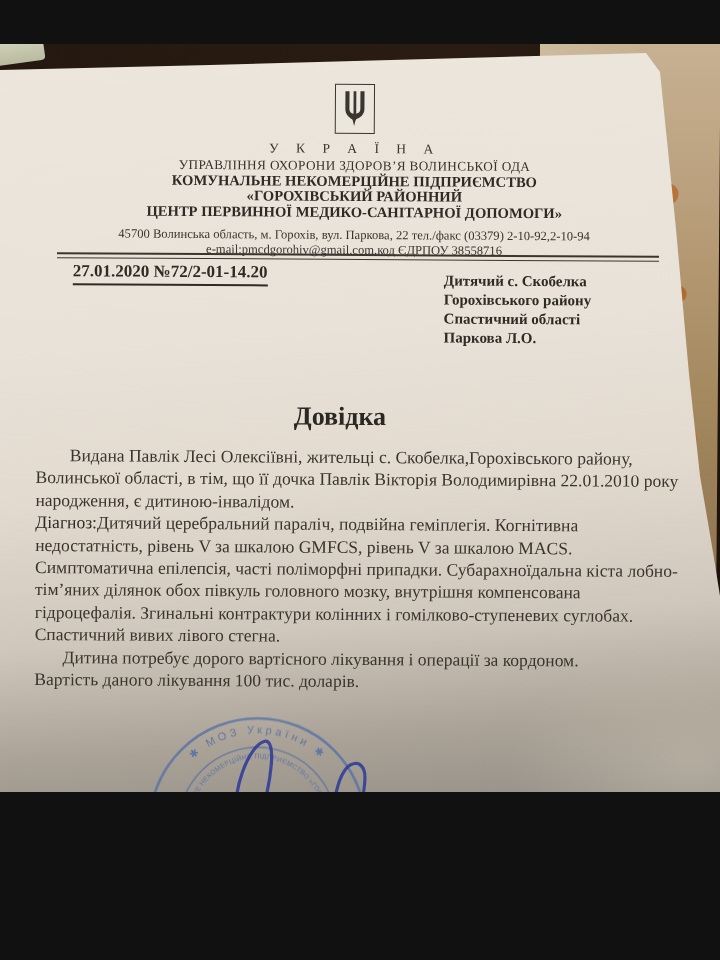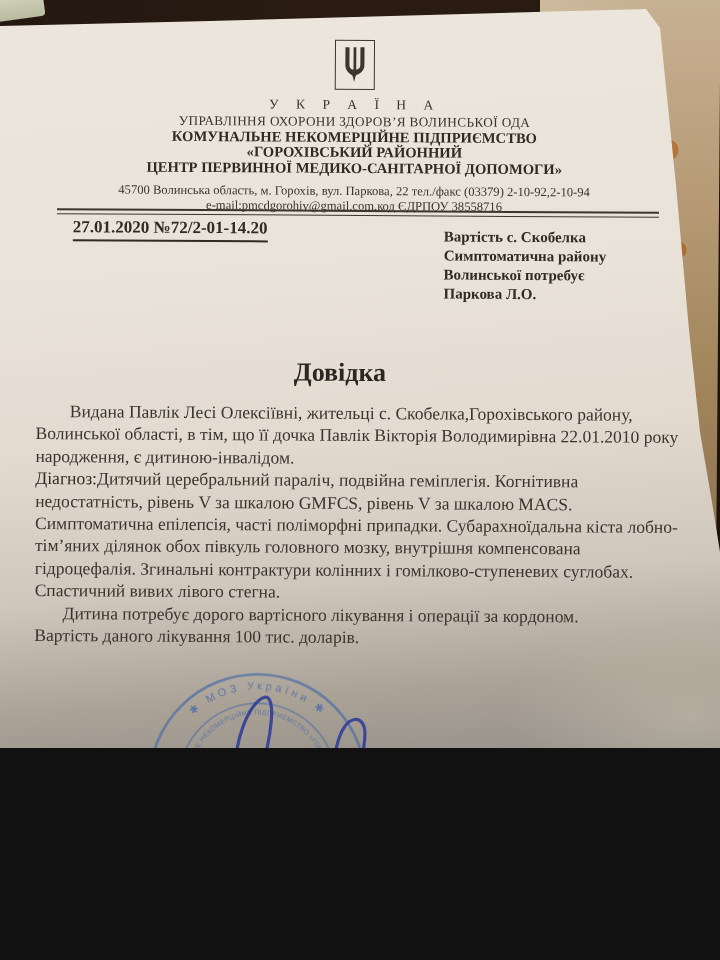--- a/index.html
+++ b/index.html
@@ -7,6 +7,7 @@
     position:relative;width:720px;height:748px;overflow:hidden;
     background:linear-gradient(100deg,#241810 0%,#2a1c12 55%,#1c120b 100%);
     font-family:"Liberation Serif", serif;
+    margin-top:44px;
   }
   
   .fabric-top{

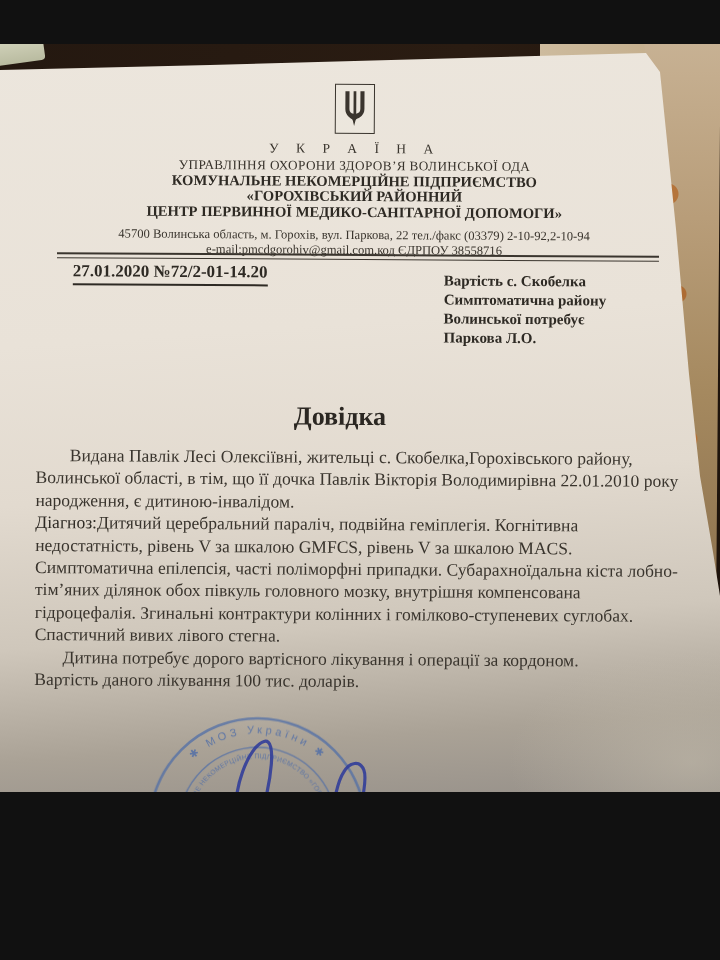--- a/index.html
+++ b/index.html
@@ -100,7 +100,7 @@
     <div class="refnum">27.01.2020 №72/2-01-14.20</div>
 
     <div class="recipient">
-      <div>Вартість с. Скобелка</div>
+      <div>Дитячий с. Скобелка</div>
       <div>Симптоматична району</div>
       <div>Волинської потребує</div>
       <div>Паркова Л.О.</div>

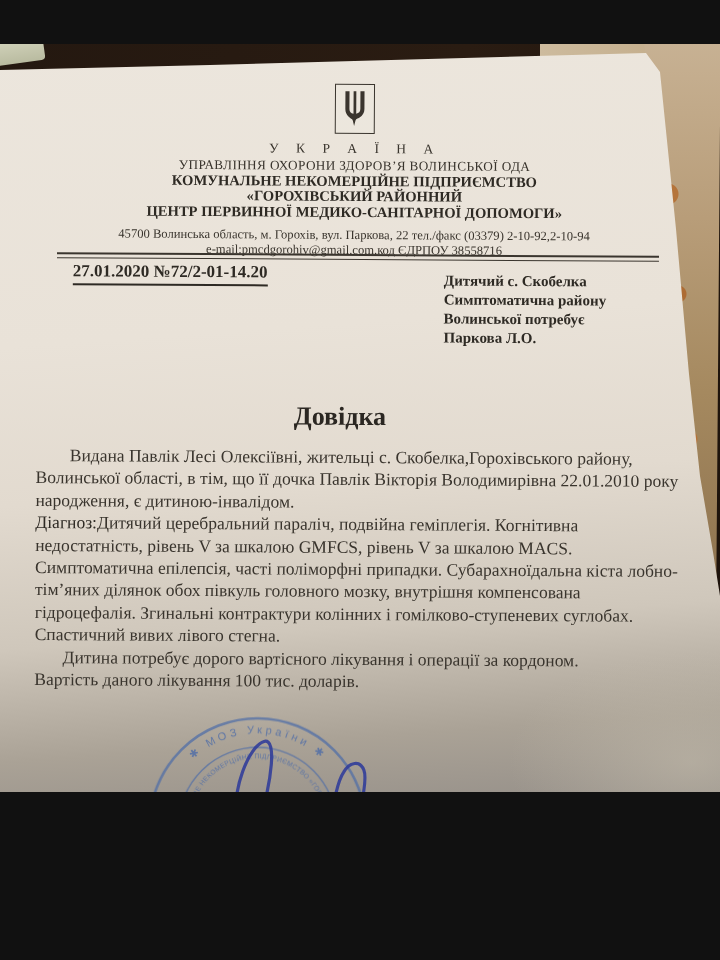--- a/index.html
+++ b/index.html
@@ -101,7 +101,7 @@
 
     <div class="recipient">
       <div>Дитячий с. Скобелка</div>
-      <div>Симптоматична району</div>
+      <div>Горохівського району</div>
       <div>Волинської потребує</div>
       <div>Паркова Л.О.</div>
     </div>

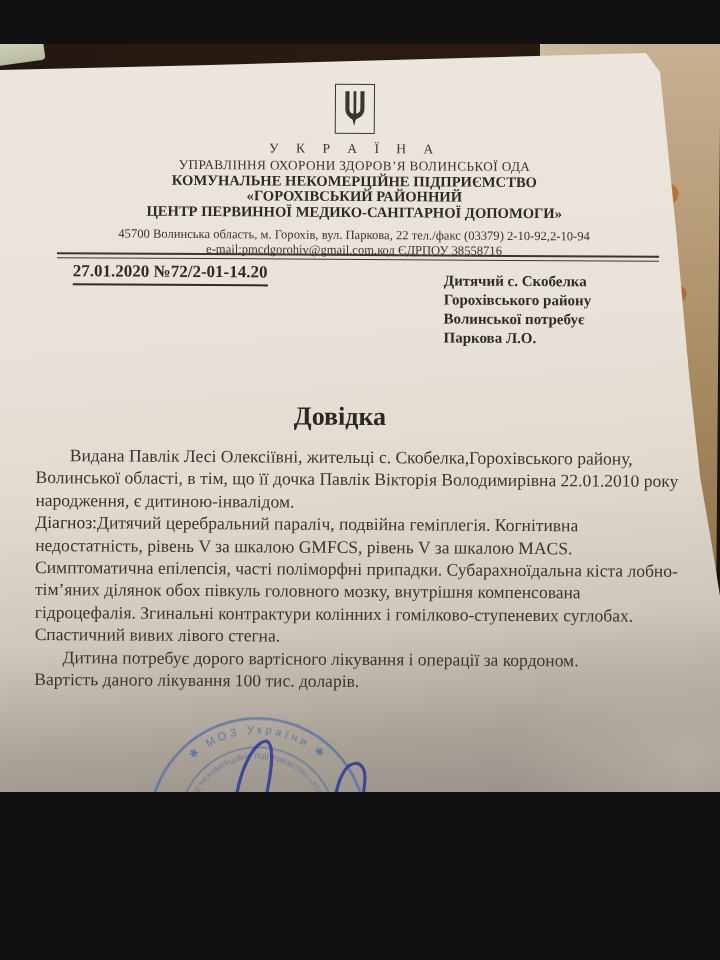--- a/index.html
+++ b/index.html
@@ -102,7 +102,7 @@
     <div class="recipient">
       <div>Дитячий с. Скобелка</div>
       <div>Горохівського району</div>
-      <div>Волинської потребує</div>
+      <div>Спастичний області</div>
       <div>Паркова Л.О.</div>
     </div>
 

